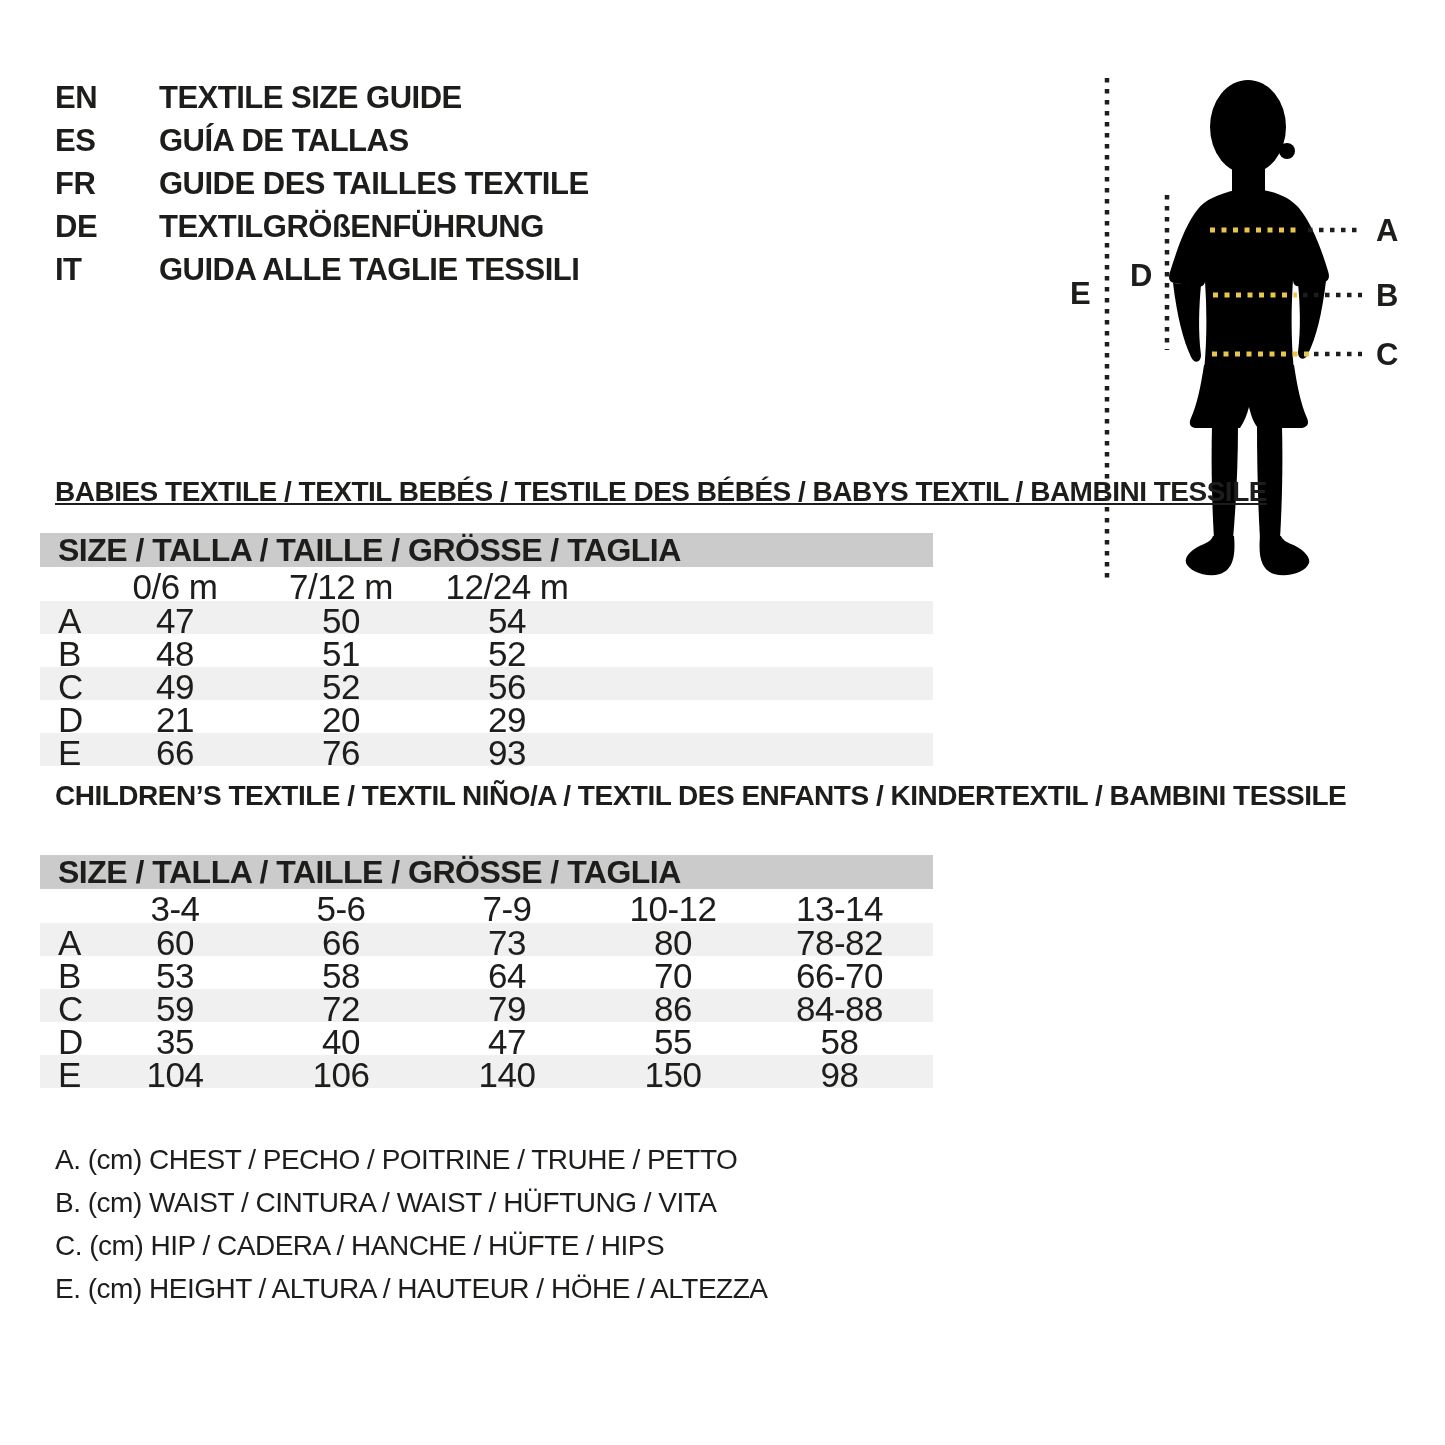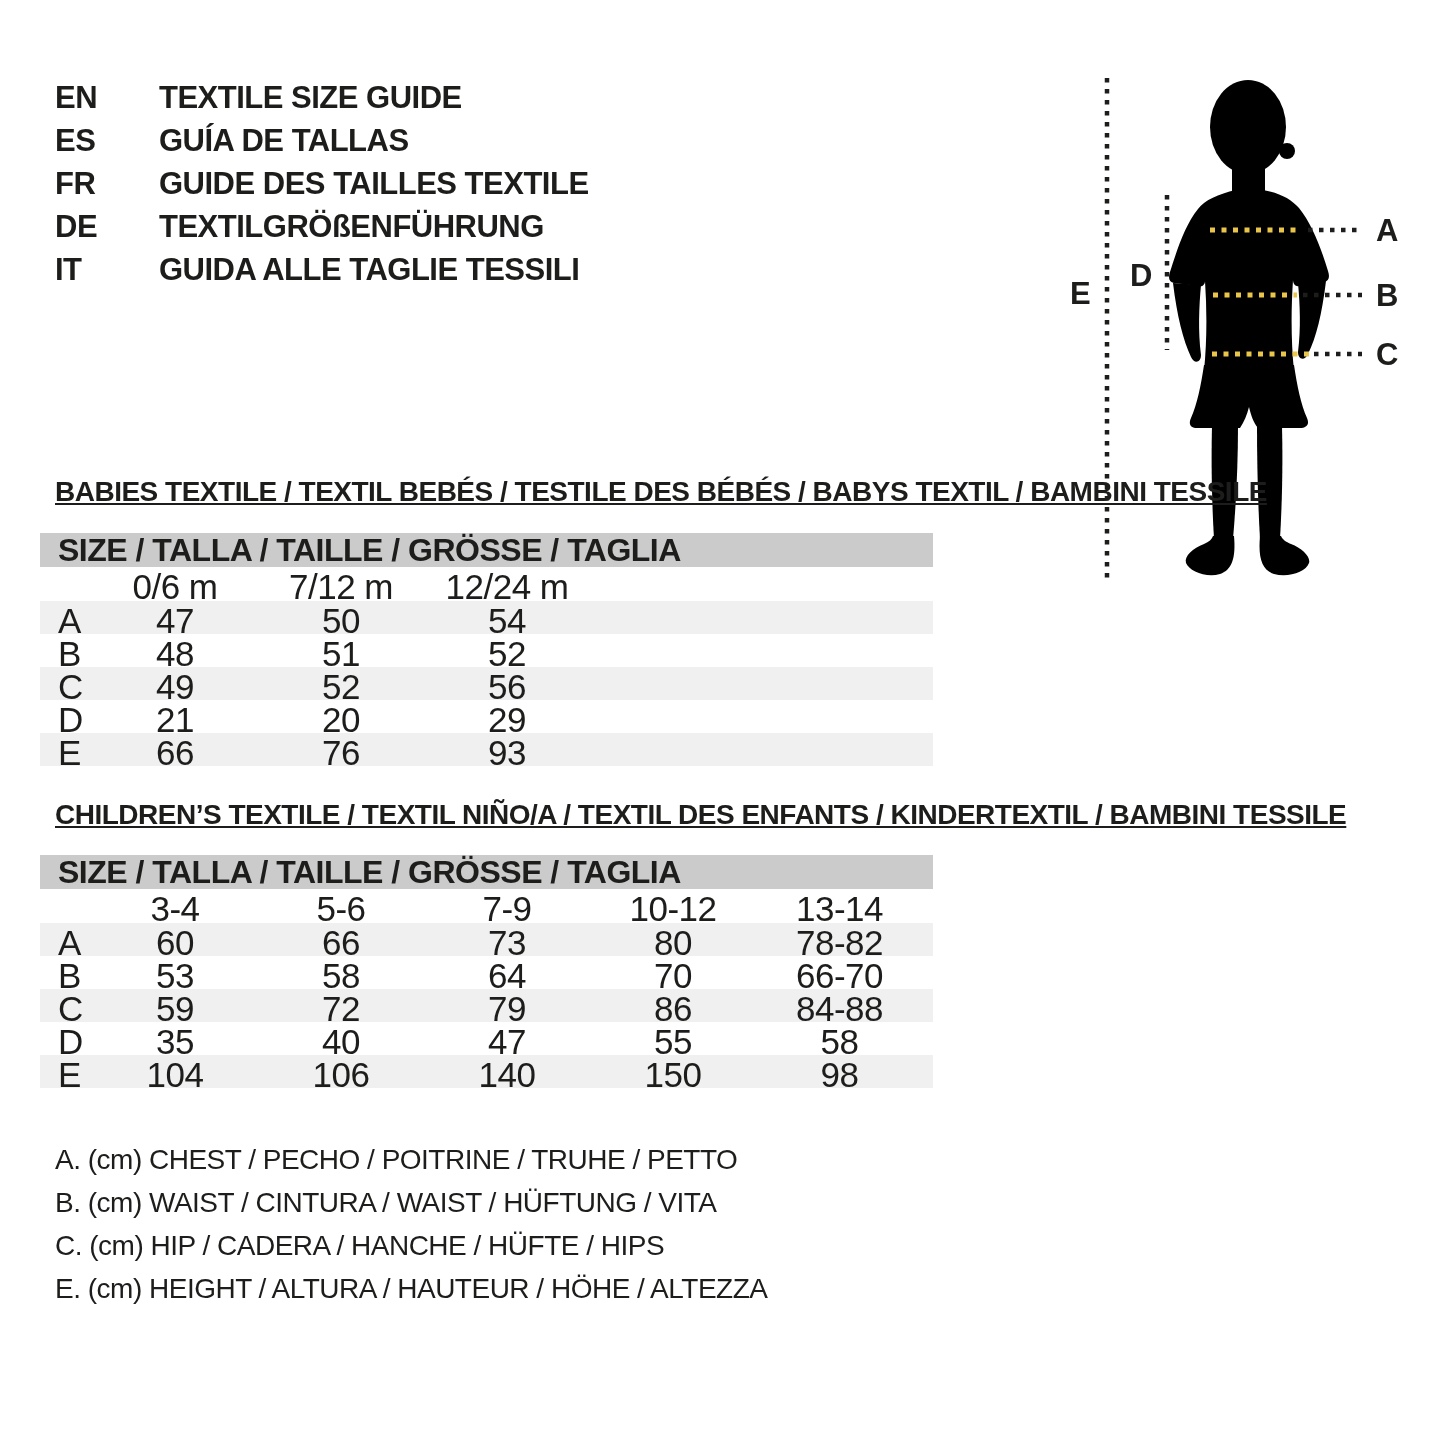--- a/index.html
+++ b/index.html
@@ -44,7 +44,7 @@
     white-space: nowrap;
   }
   .babies-heading { top: 476px; text-decoration: underline; }
-  .children-heading { top: 799px; text-decoration: underline; }
+  .children-heading { top: 780px; }
 
   
   .size-table {

